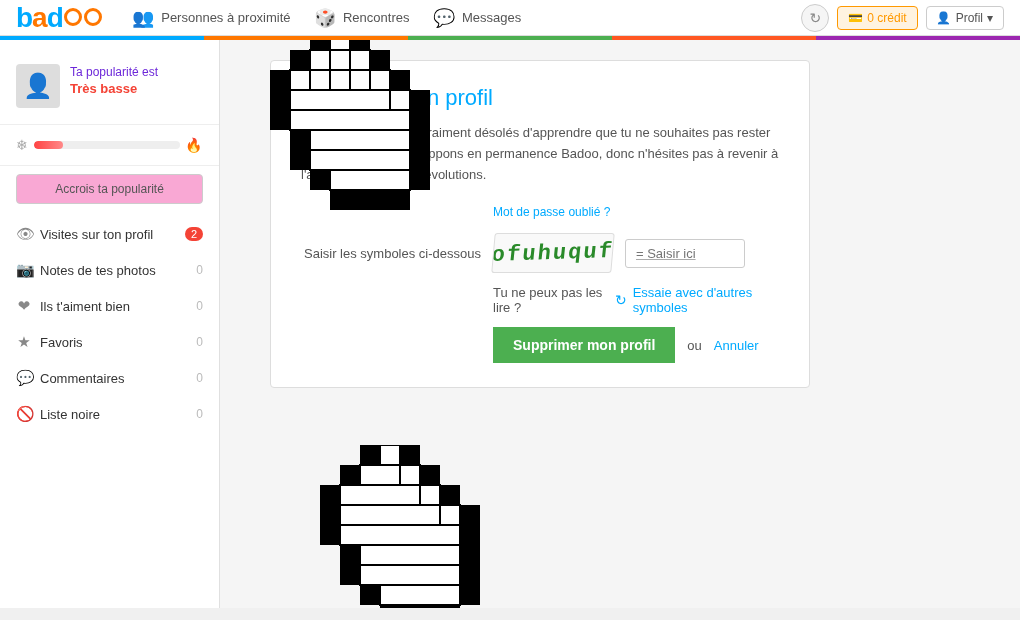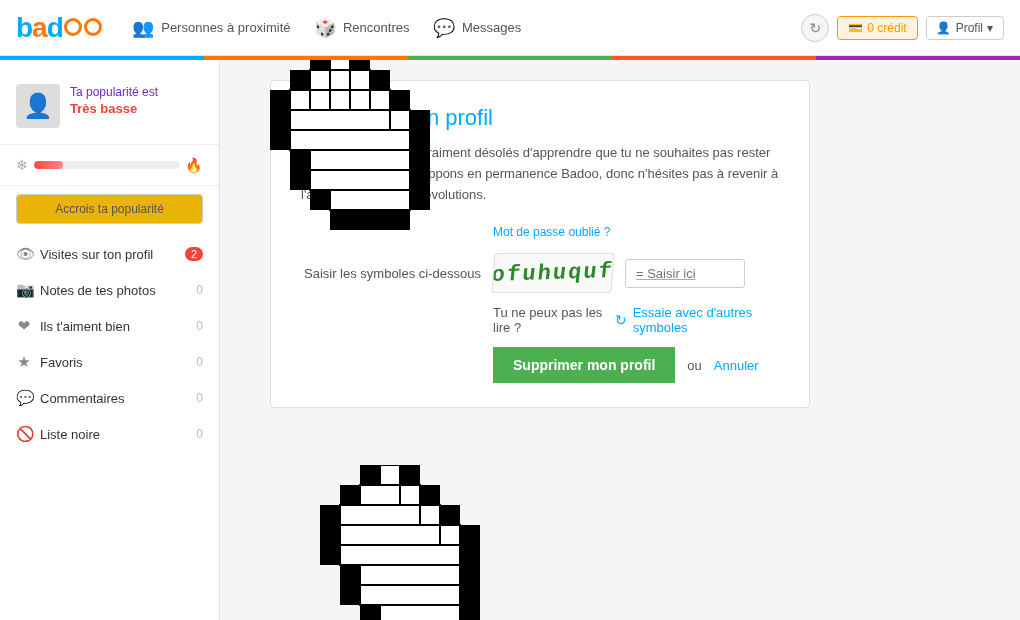--- a/index.html
+++ b/index.html
@@ -16,7 +16,7 @@
     .header {
       background: #fff;
       border-bottom: 1px solid #ddd;
-      height: 56px;
+      height: 36px;
       display: flex;
       align-items: center;
       padding: 17px 16px;

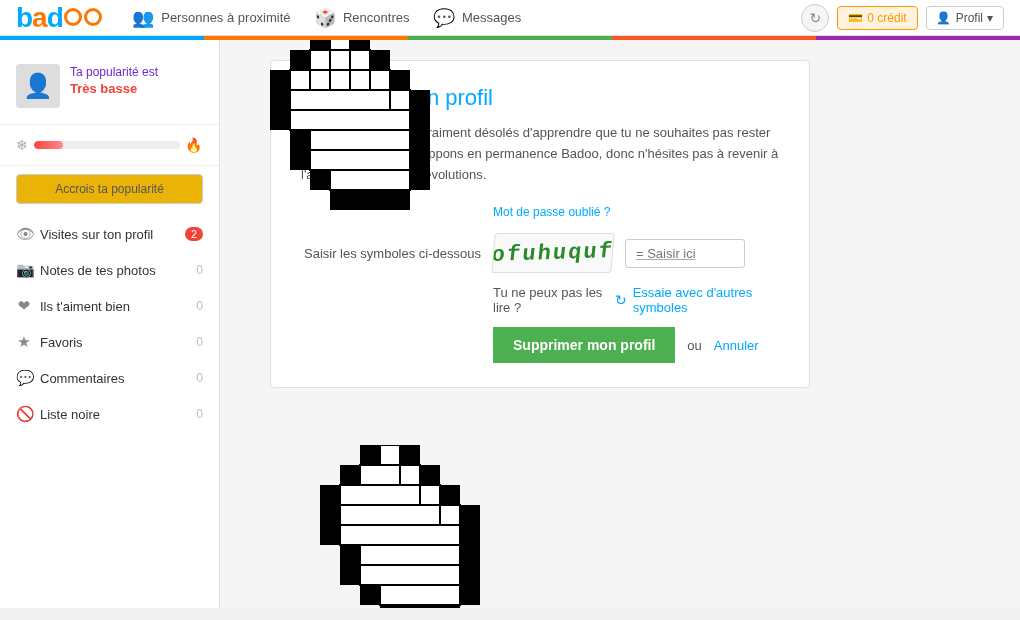--- a/index.html
+++ b/index.html
@@ -178,7 +178,7 @@
       padding: 7px 12px;
       border: 1px solid #ccc;
       border-radius: 4px;
-      background: #eab308;
+      background: #f9a8d4;
       color: #555;
       font-size: 12px;
       cursor: pointer;

